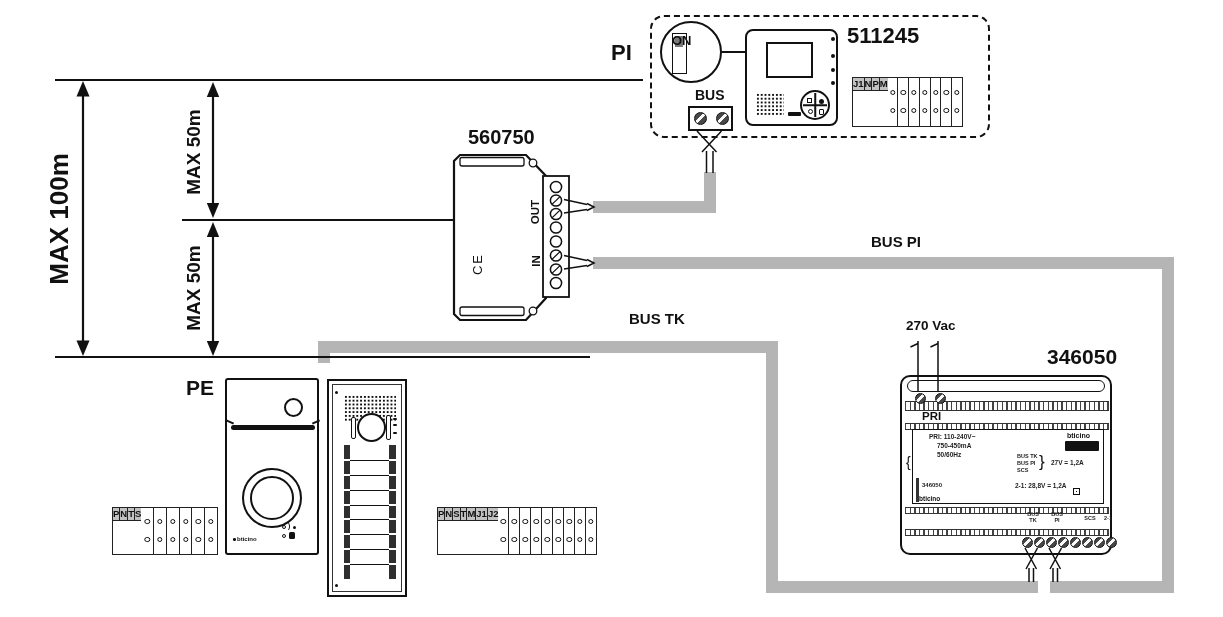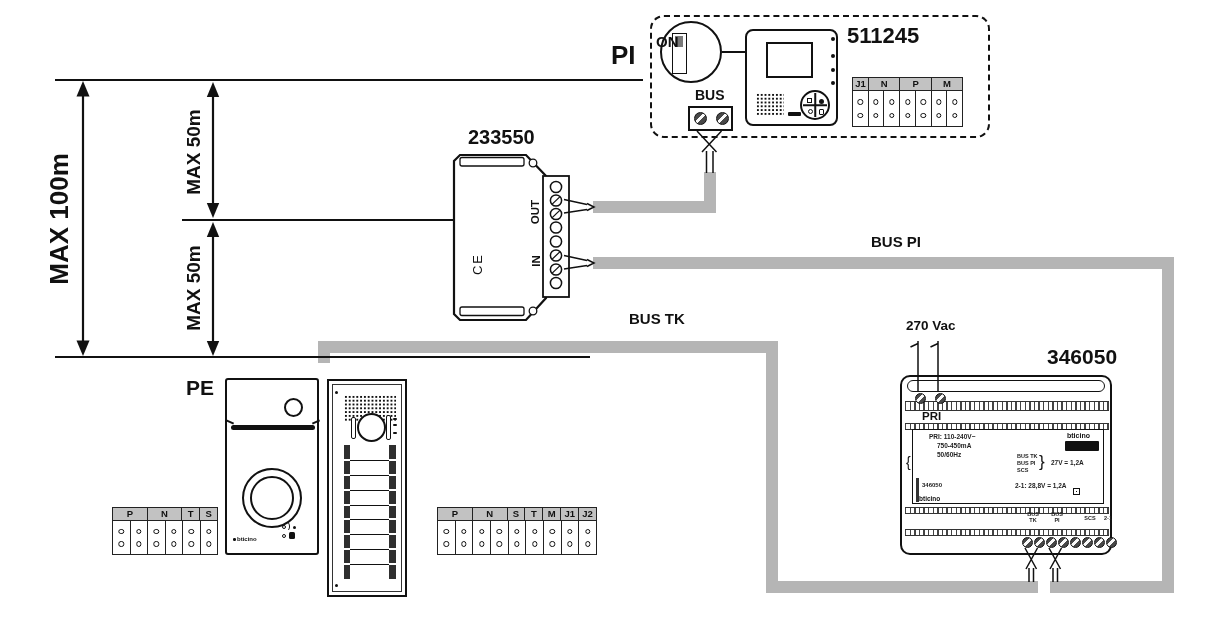--- a/index.html
+++ b/index.html
@@ -108,7 +108,7 @@
   <div class="lbl rot" style="left:193px;top:152px;font-size:19px">MAX 50m</div>
   <div class="lbl rot" style="left:193px;top:288px;font-size:19px">MAX 50m</div>
 
-  <div class="lbl" style="left:611px;top:42px;font-size:26px">PI</div>
+  <div class="lbl" style="left:611px;top:42px;font-size:22px">PI</div>
   <div class="comp" style="left:650px;top:15px;width:340px;height:123px;border:2.4px dashed #111;border-radius:14px"></div>
   <div class="comp circ" style="left:660px;top:21px;width:62px;height:62px">
     <span class="abs" style="left:10px;top:10px;width:15px;height:41px;border:1.8px solid #111;background:#fff;box-sizing:border-box">

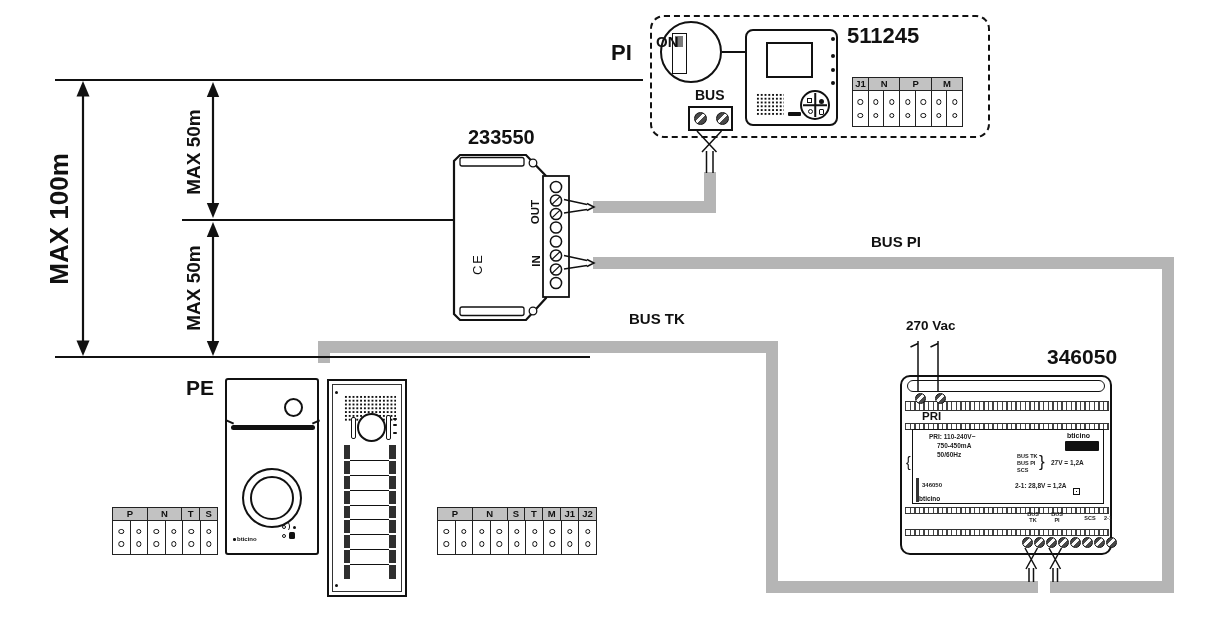--- a/index.html
+++ b/index.html
@@ -115,7 +115,7 @@
       <span class="abs" style="left:1.5px;top:1.5px;width:8.5px;height:11px;background:#7a7a7a"></span>
     </span>
   </div>
-  <div class="lbl" style="left:656px;top:34px;font-size:15px">ON</div>
+  <div class="lbl" style="left:672px;top:34px;font-size:13px">ON</div>
 
   <div class="comp" style="left:745px;top:29px;width:93px;height:97px;border:2.4px solid #111;border-radius:8px;background:#fff">
     <span class="abs" style="left:19px;top:11px;width:47px;height:36px;border:2px solid #111;box-sizing:border-box"></span>

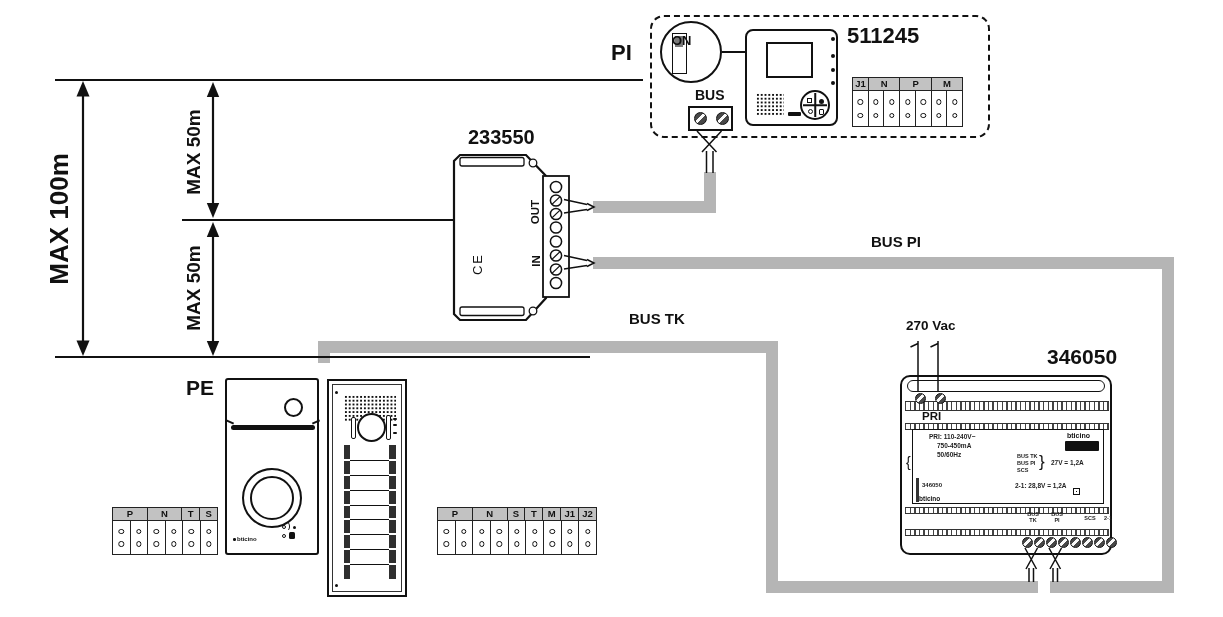--- a/index.html
+++ b/index.html
@@ -13,7 +13,7 @@
   .panel{border:2.4px solid #111;background:#fff;border-radius:3px}
   .circ{border:2.2px solid #111;border-radius:50%;background:#fff;box-sizing:border-box}
   
-  .tblock{position:absolute;z-index:2;border:1.6px solid #222;background:#fff;display:flex;flex-direction:column;box-sizing:border-box}
+  .tblock{position:absolute;z-index:2;border:1.6px solid #222;background:#fff;display:flex;flex-direction:row;box-sizing:border-box}
   .tb-hdr{display:flex;height:12px;background:#c2c2c2;border-bottom:1.4px solid #222}
   .tb-hcell{display:flex;align-items:center;justify-content:center;font-weight:bold;font-size:9.5px;line-height:1;border-right:1.3px solid #222;box-sizing:border-box}
   .tb-hcell:last-child{border-right:none}

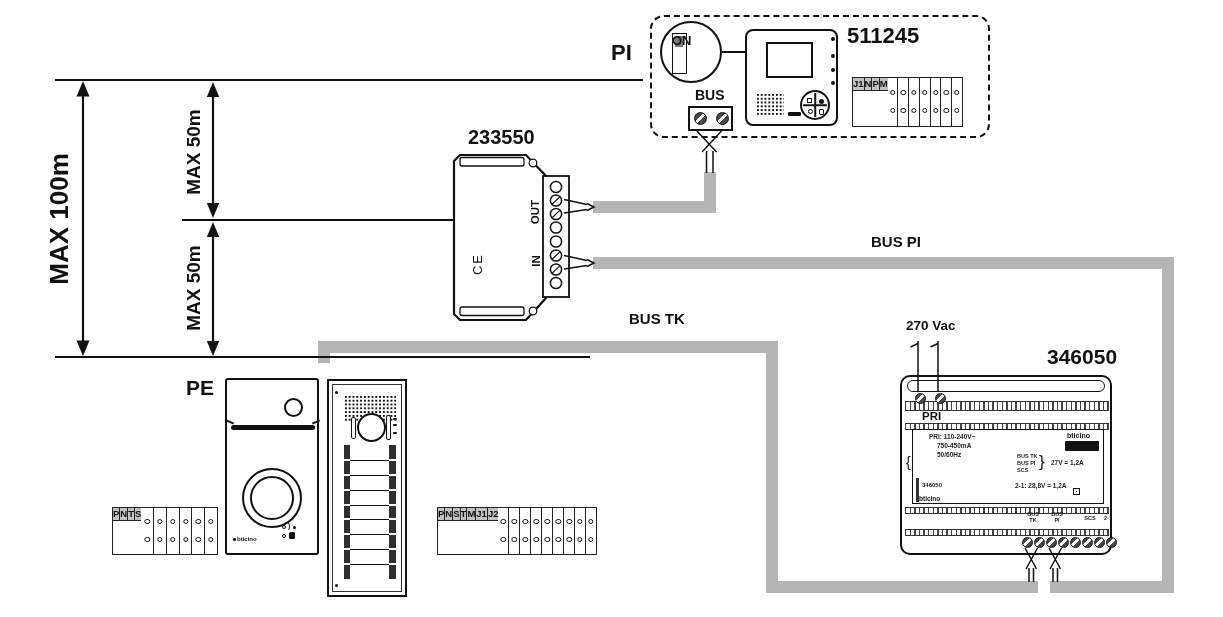--- a/index.html
+++ b/index.html
@@ -181,7 +181,7 @@
       </div>
     </div>
 
-  <div class="lbl" style="left:468px;top:127px;font-size:20px">233550</div>
+  <div class="lbl" style="left:468px;top:127px;font-size:20px">560750</div>
   <div class="lbl rot" style="left:536px;top:212px;font-size:11.5px">OUT</div>
   <div class="lbl rot" style="left:537px;top:261px;font-size:11.5px">IN</div>
   <div class="lbl rot" style="left:477px;top:264px;font-size:13px;letter-spacing:2px;font-weight:normal">CE</div>

